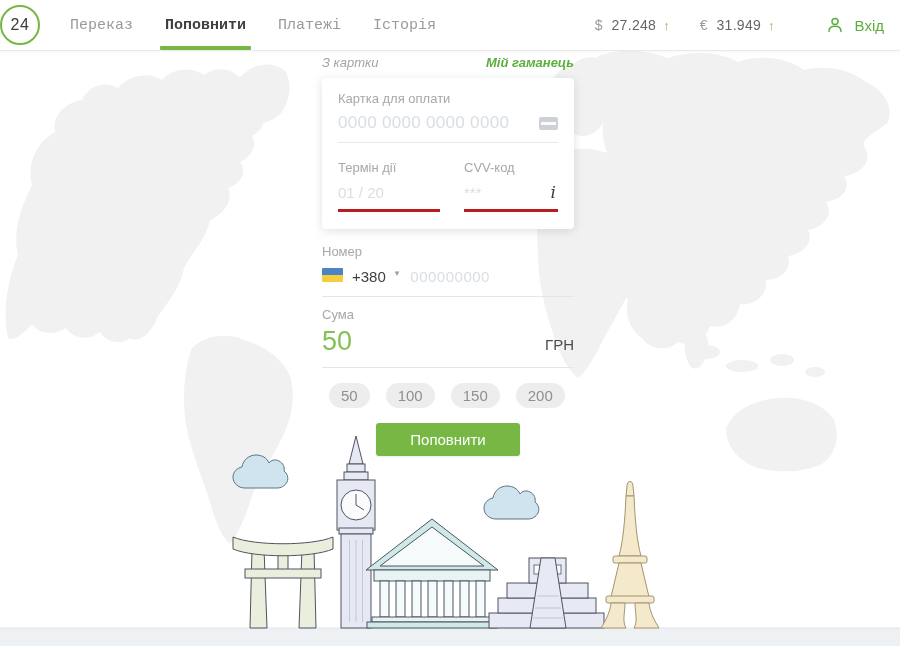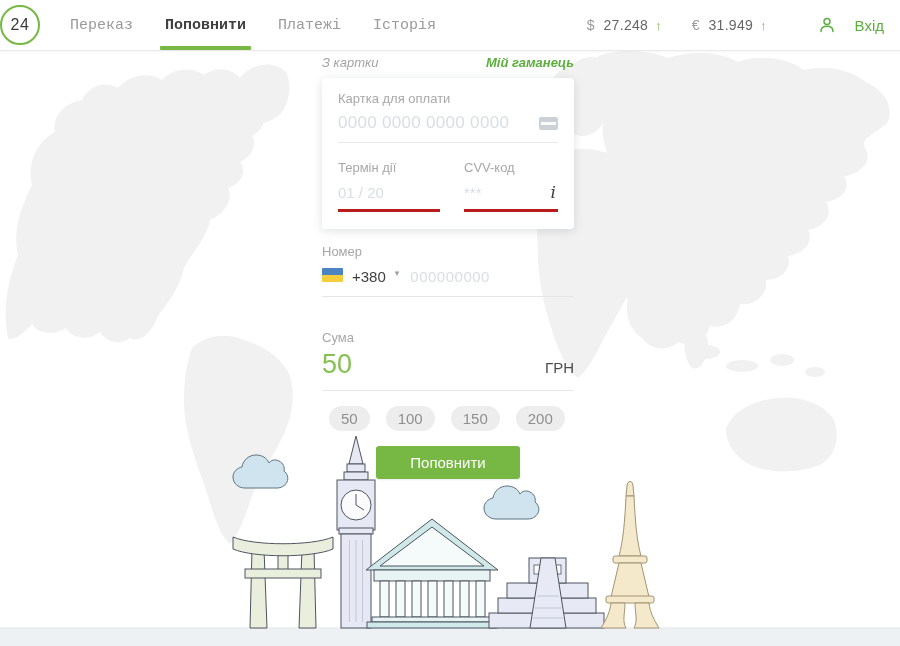--- a/index.html
+++ b/index.html
@@ -26,7 +26,7 @@
   .rate .sym{color:#9b9b9b;margin-right:9px;}
   .rate .val{color:#666;letter-spacing:.3px;}
   .rate .arr{color:#76b843;margin-left:7px;font-size:13px;}
-  .login{display:flex;align-items:center;gap:20px;color:#5cae3e;font-size:15px;
+  .login{display:flex;align-items:center;gap:12px;color:#5cae3e;font-size:15px;
          margin-right:16px;cursor:pointer;}
   
   .form-col{position:absolute;left:322px;top:55px;width:252px;z-index:10;}

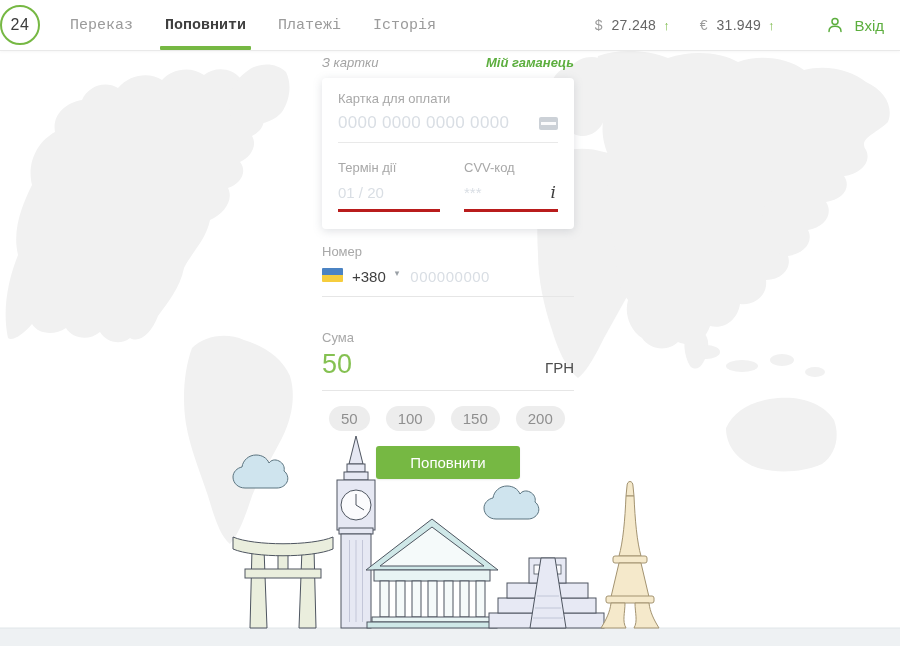--- a/index.html
+++ b/index.html
@@ -63,7 +63,7 @@
   .code{font-size:15px;color:#3f3f3f;margin:0 9px 0 9px;}
   .caret{color:#9aa0a6;font-size:9px;margin-right:11px;}
   .phone-input{flex:1;font-size:15px;color:#444;letter-spacing:.5px;}
-  .amount-sec{margin-top:33px;}
+  .amount-sec{margin-top:10px;}
   .amount-row{display:flex;align-items:baseline;border-bottom:1px solid #e6e6e6;
               padding:3px 0 10px;margin-top:1px;}
   .amount-input{flex:1;font-size:27px;color:#85c152;}

